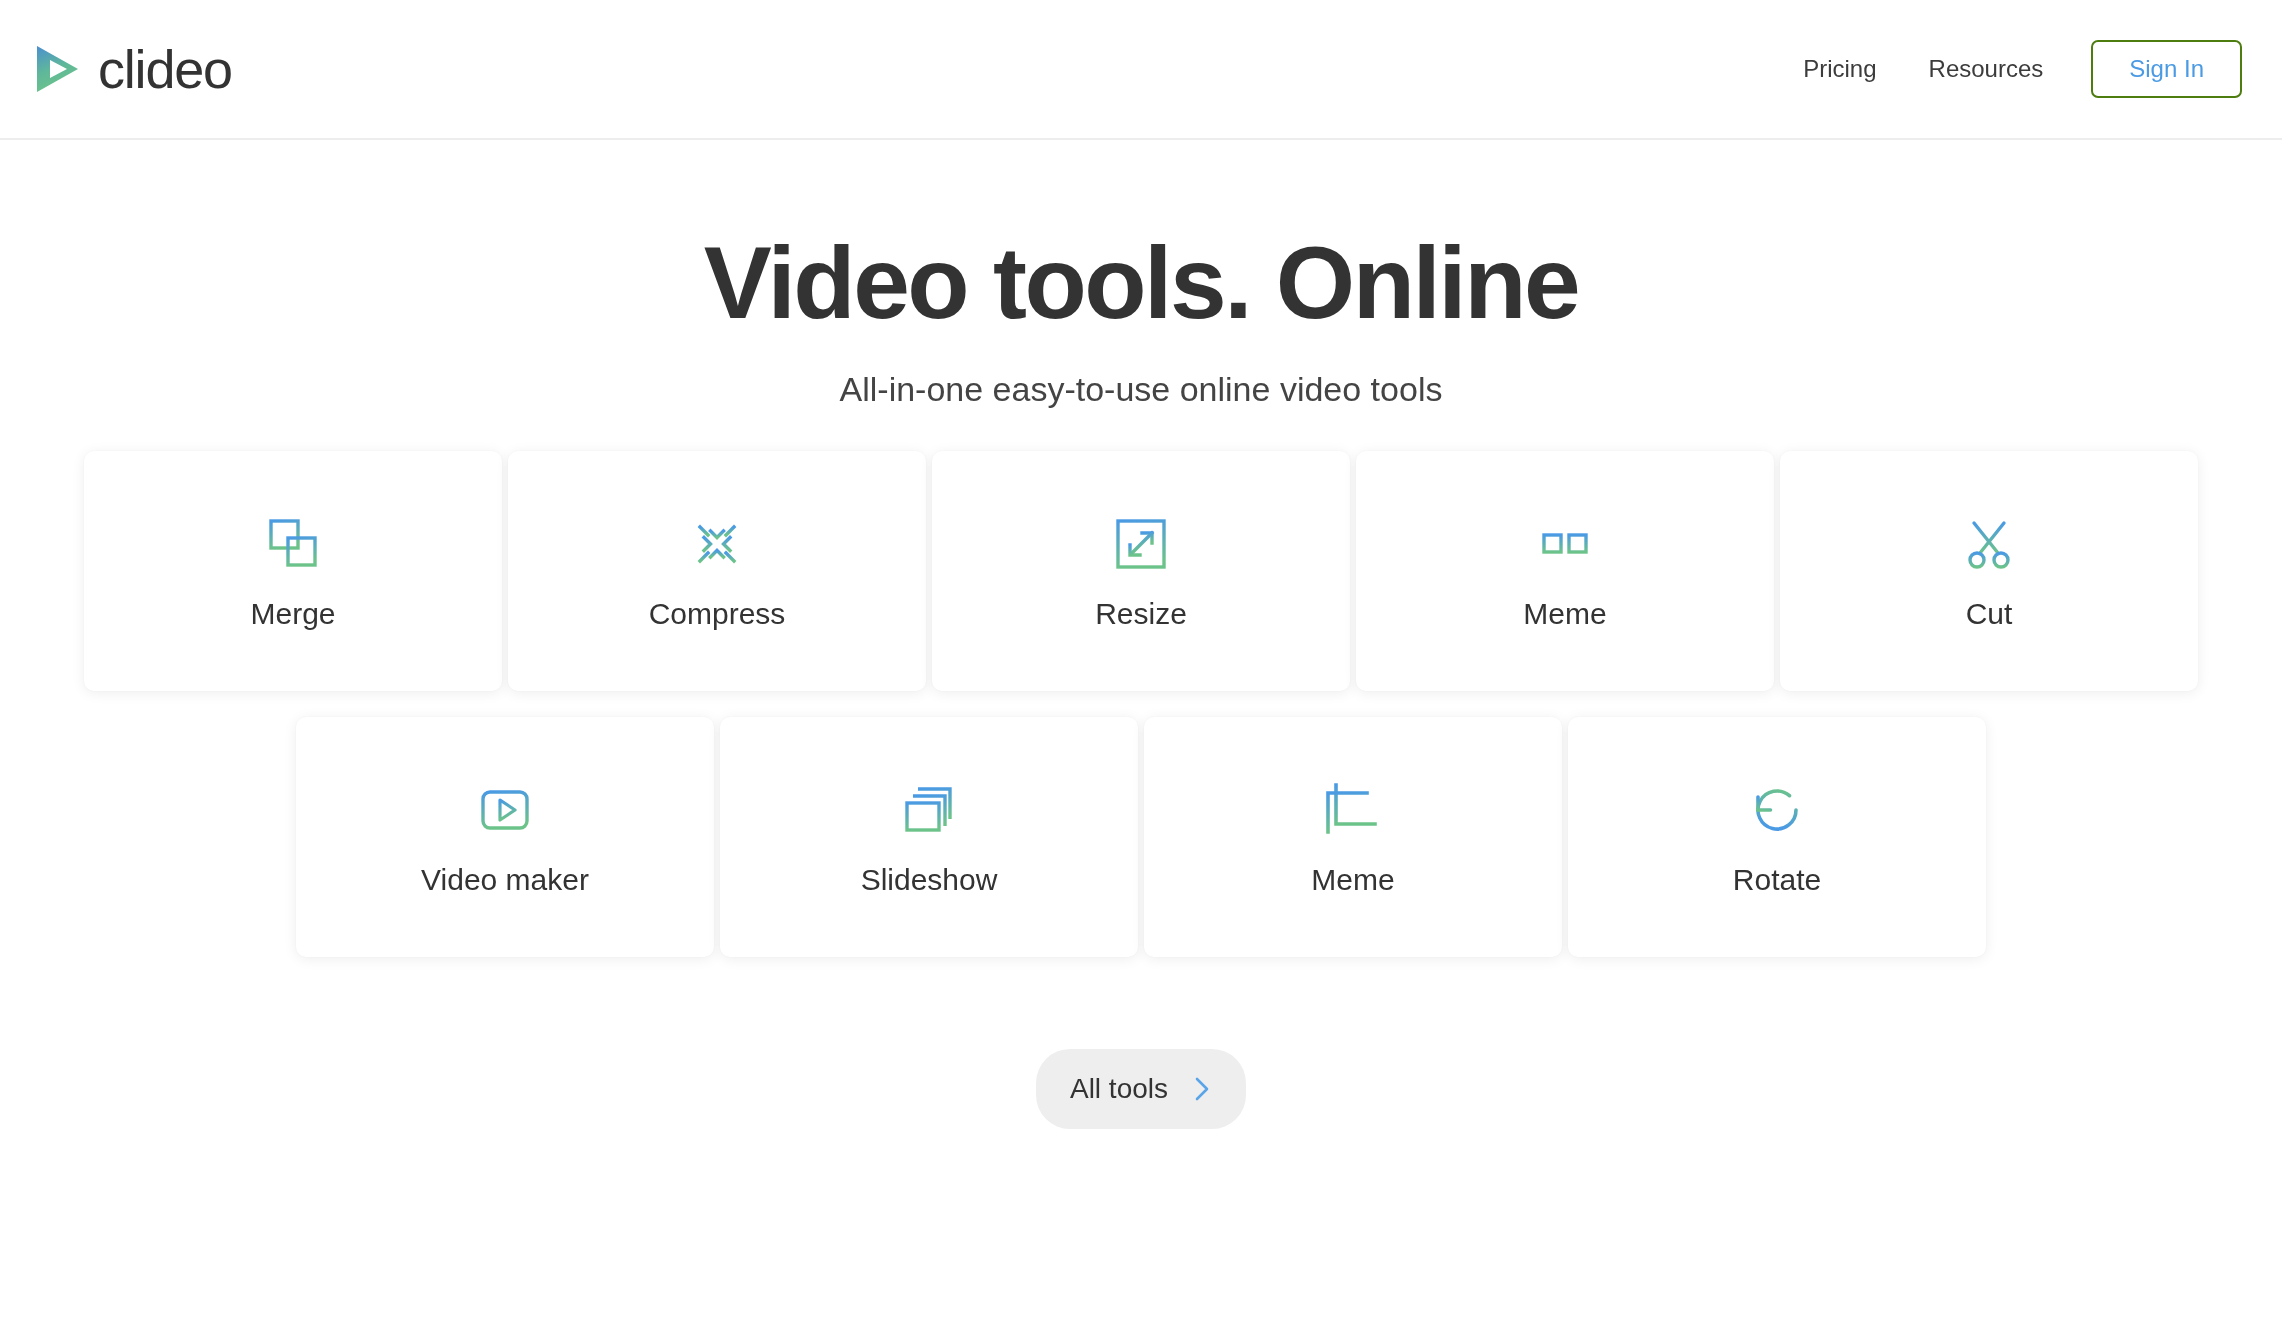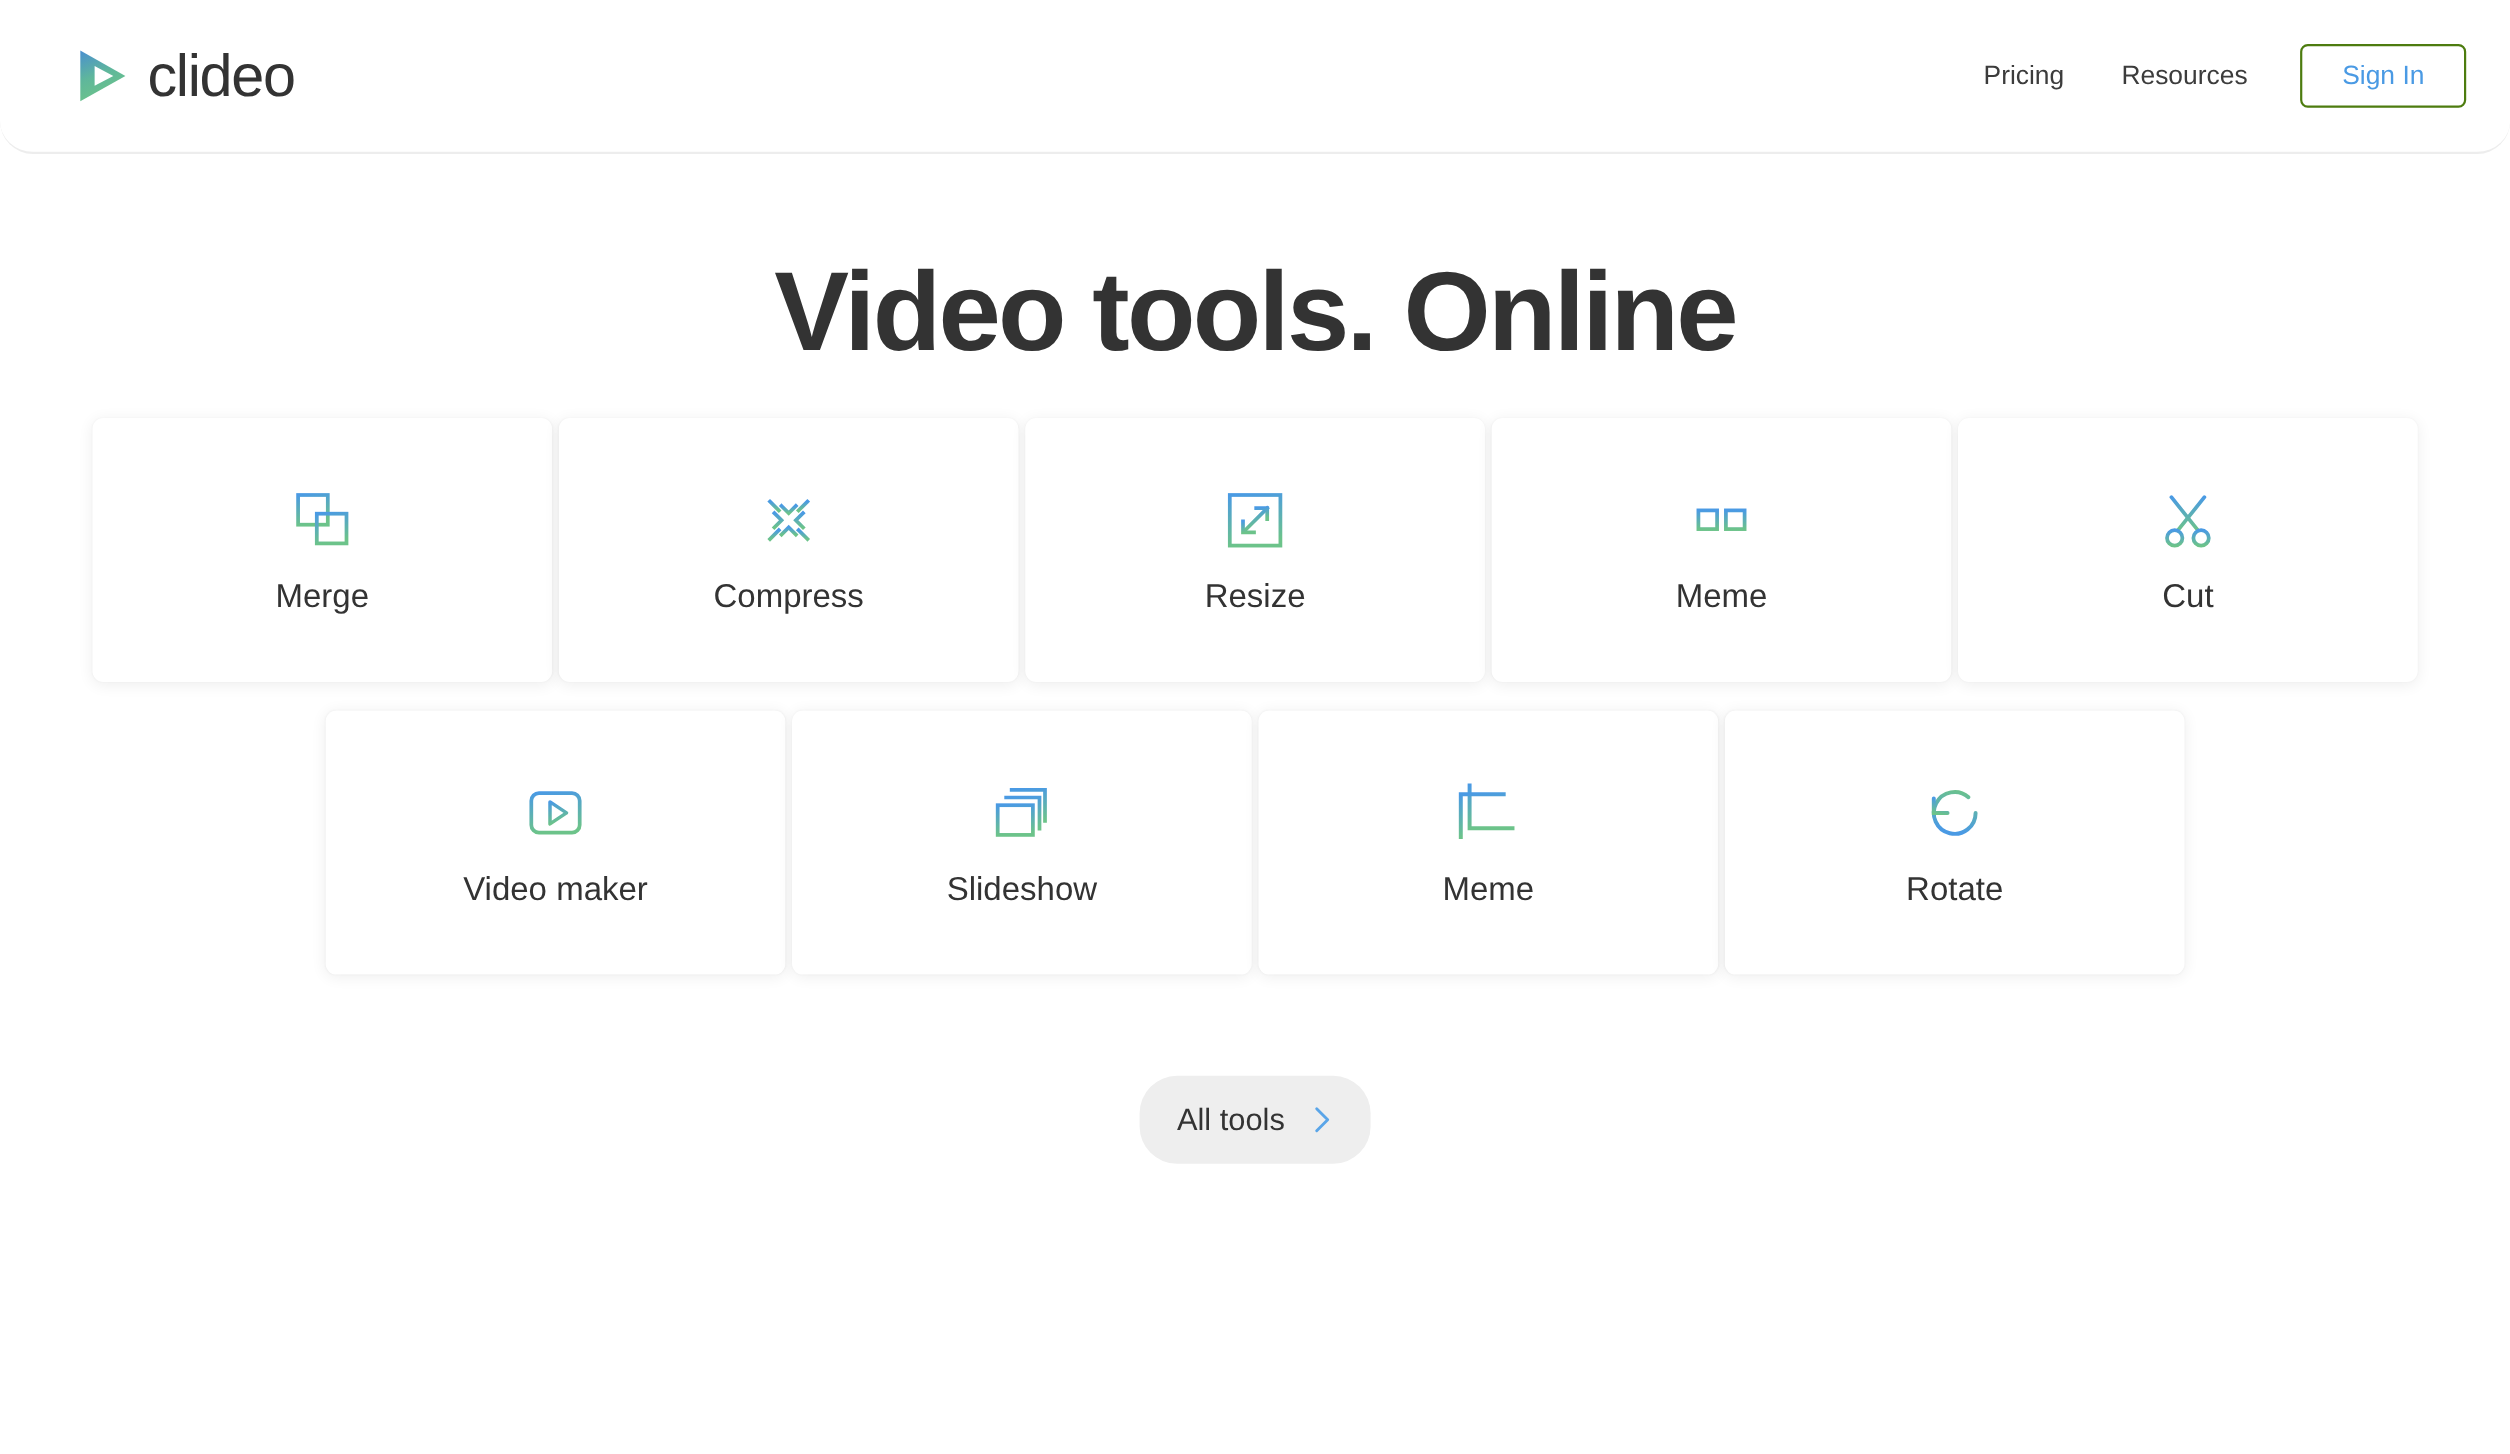--- a/index.html
+++ b/index.html
@@ -21,8 +21,7 @@
     display: flex;
     align-items: center;
     justify-content: space-between;
-    padding: 0 40px 0 64px;
-    border-radius: 30px;
+    padding: 0 40px 0 28px;
   }
 
   .brand {

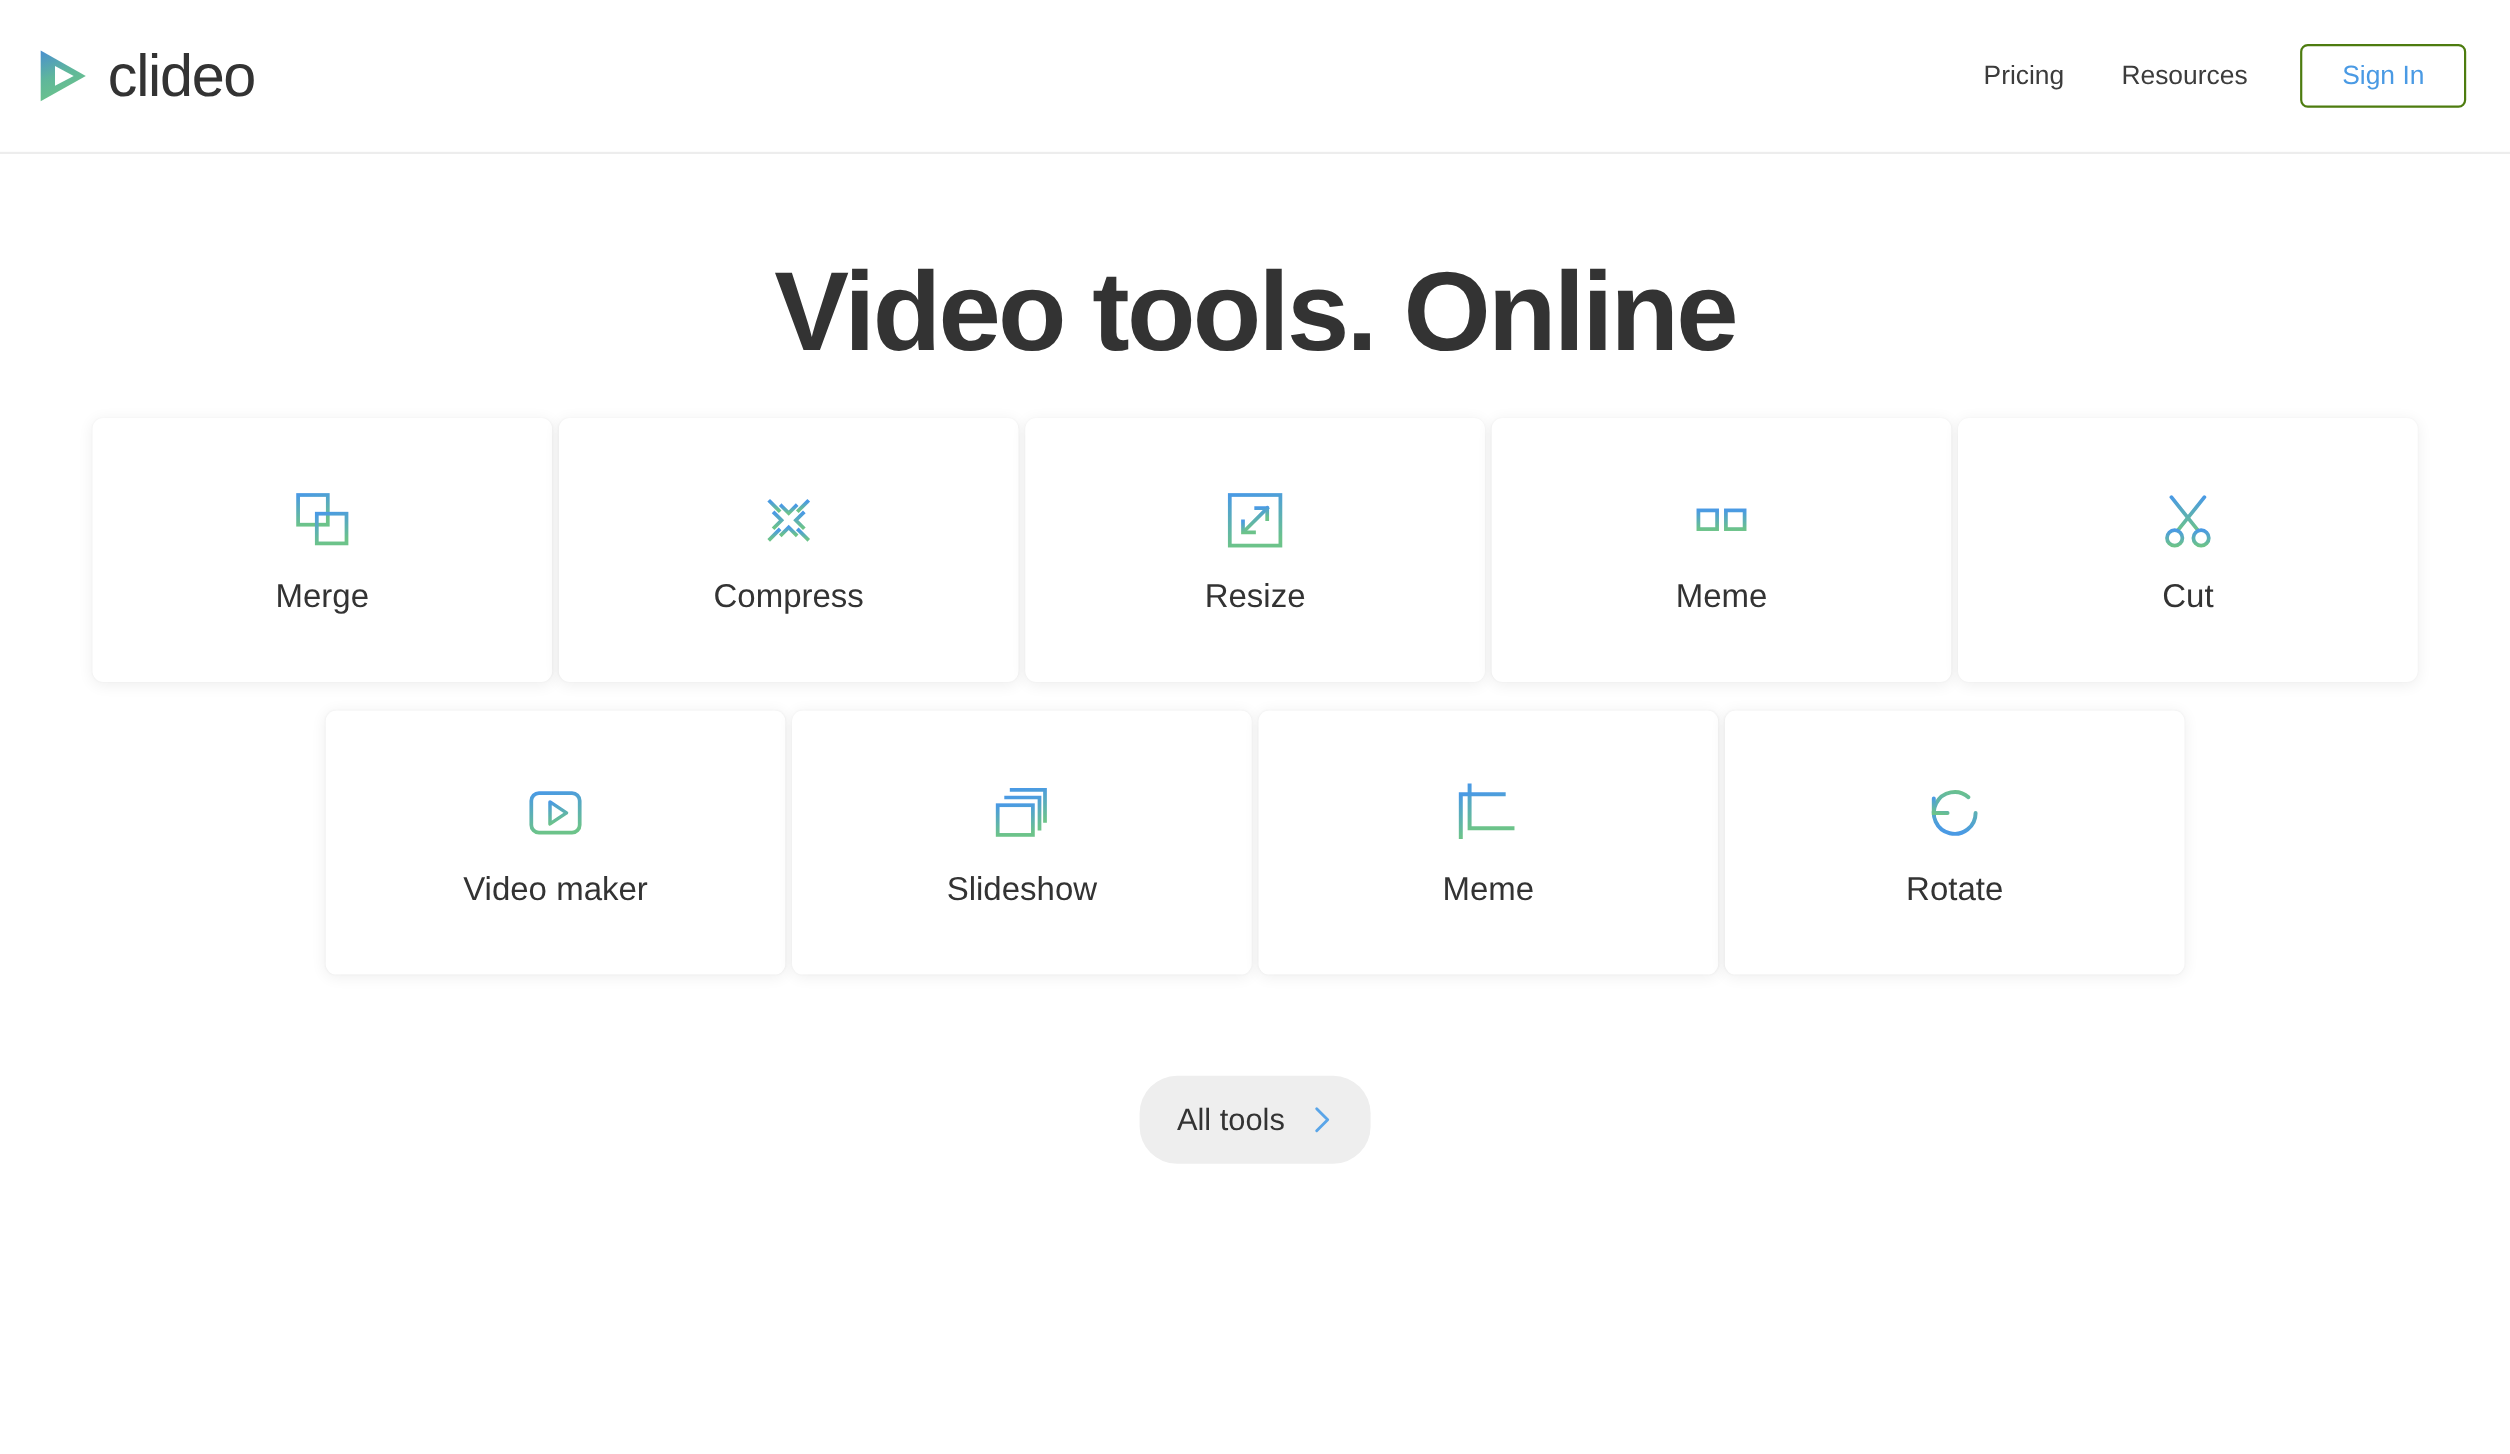--- a/index.html
+++ b/index.html
@@ -178,6 +178,7 @@
 
 <section class="hero">
   <h1 class="hero-title">Video tools. Online</h1>
+  <p class="hero-subtitle">All-in-one easy-to-use online video tools</p>
 </section>
 
 <section class="tools-area">

